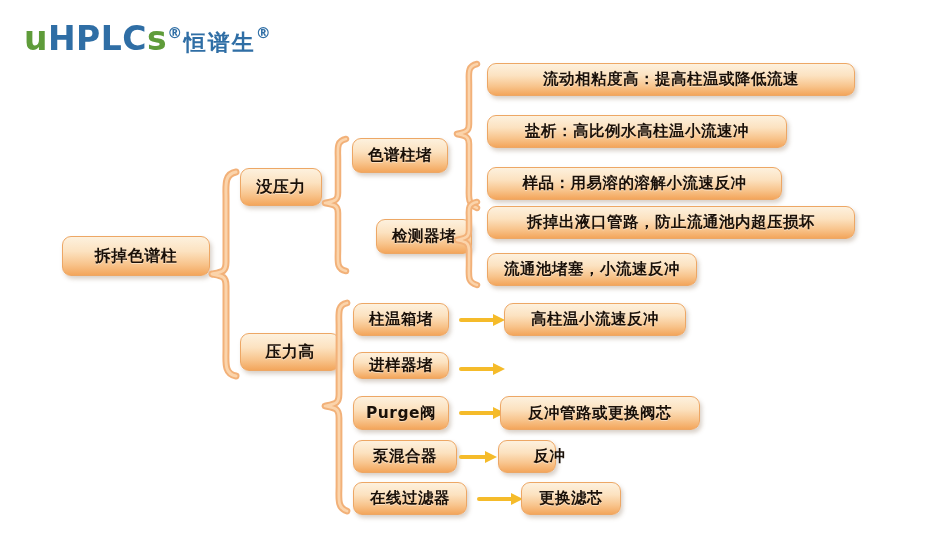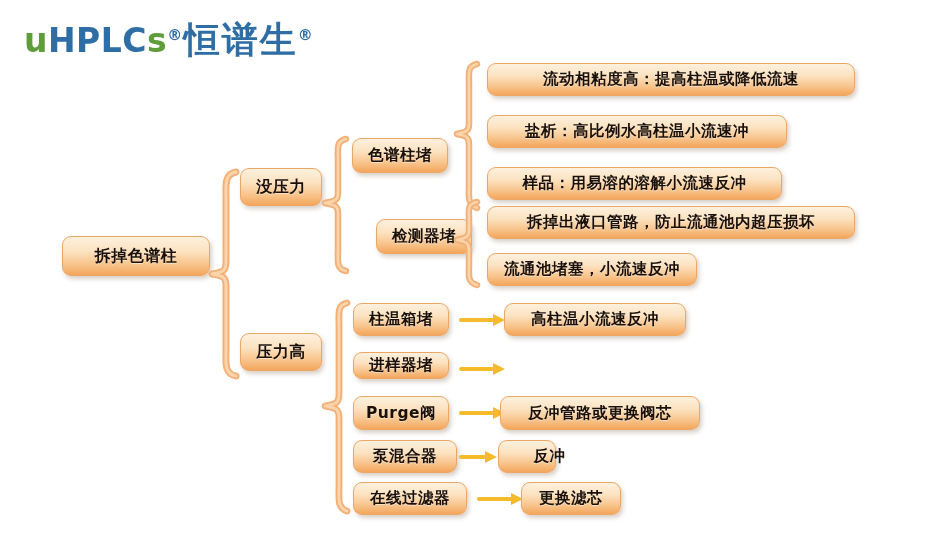--- a/index.html
+++ b/index.html
@@ -26,7 +26,7 @@
   #logo .u,#logo .s{color:#5f9c3a;}
   #logo .hplc{color:#2f6ea5;}
   #logo .reg{font-size:15px;vertical-align:super;color:#2f6ea5;font-weight:bold;}
-  #logo .cn{color:#2f6ea5;font-size:36px;letter-spacing:2px;padding-left:1px;}
+  #logo .cn{color:#2f6ea5;font-size:22px;letter-spacing:2px;padding-left:1px;}
 
   
   .node{

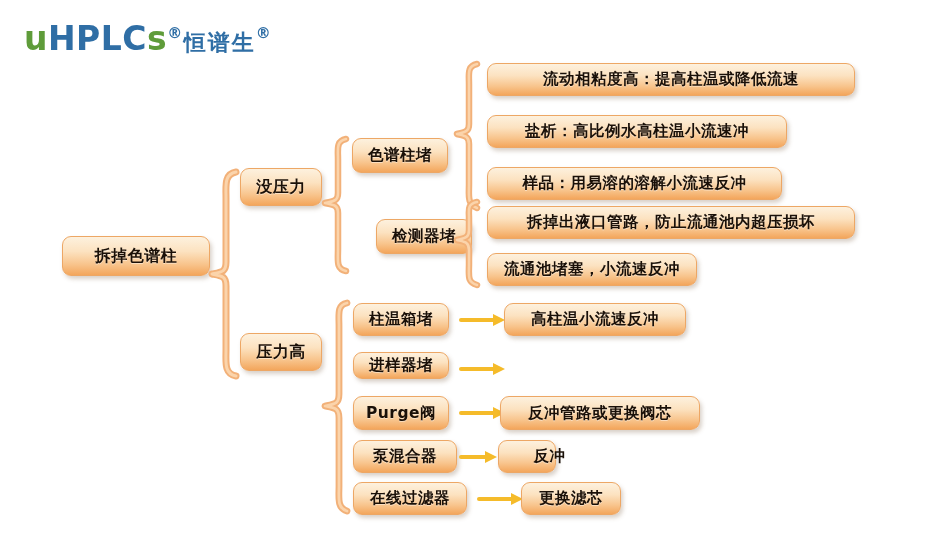--- a/index.html
+++ b/index.html
@@ -127,7 +127,7 @@
     <span>流通池堵塞，小流速反冲</span>
   </div>
 
-  <div class="node big" style="left:240px;top:333px;width:82px;height:38px;">
+  <div class="node big" style="left:240px;top:333px;width:100px;height:38px;">
     <span>压力高</span>
   </div>
 

